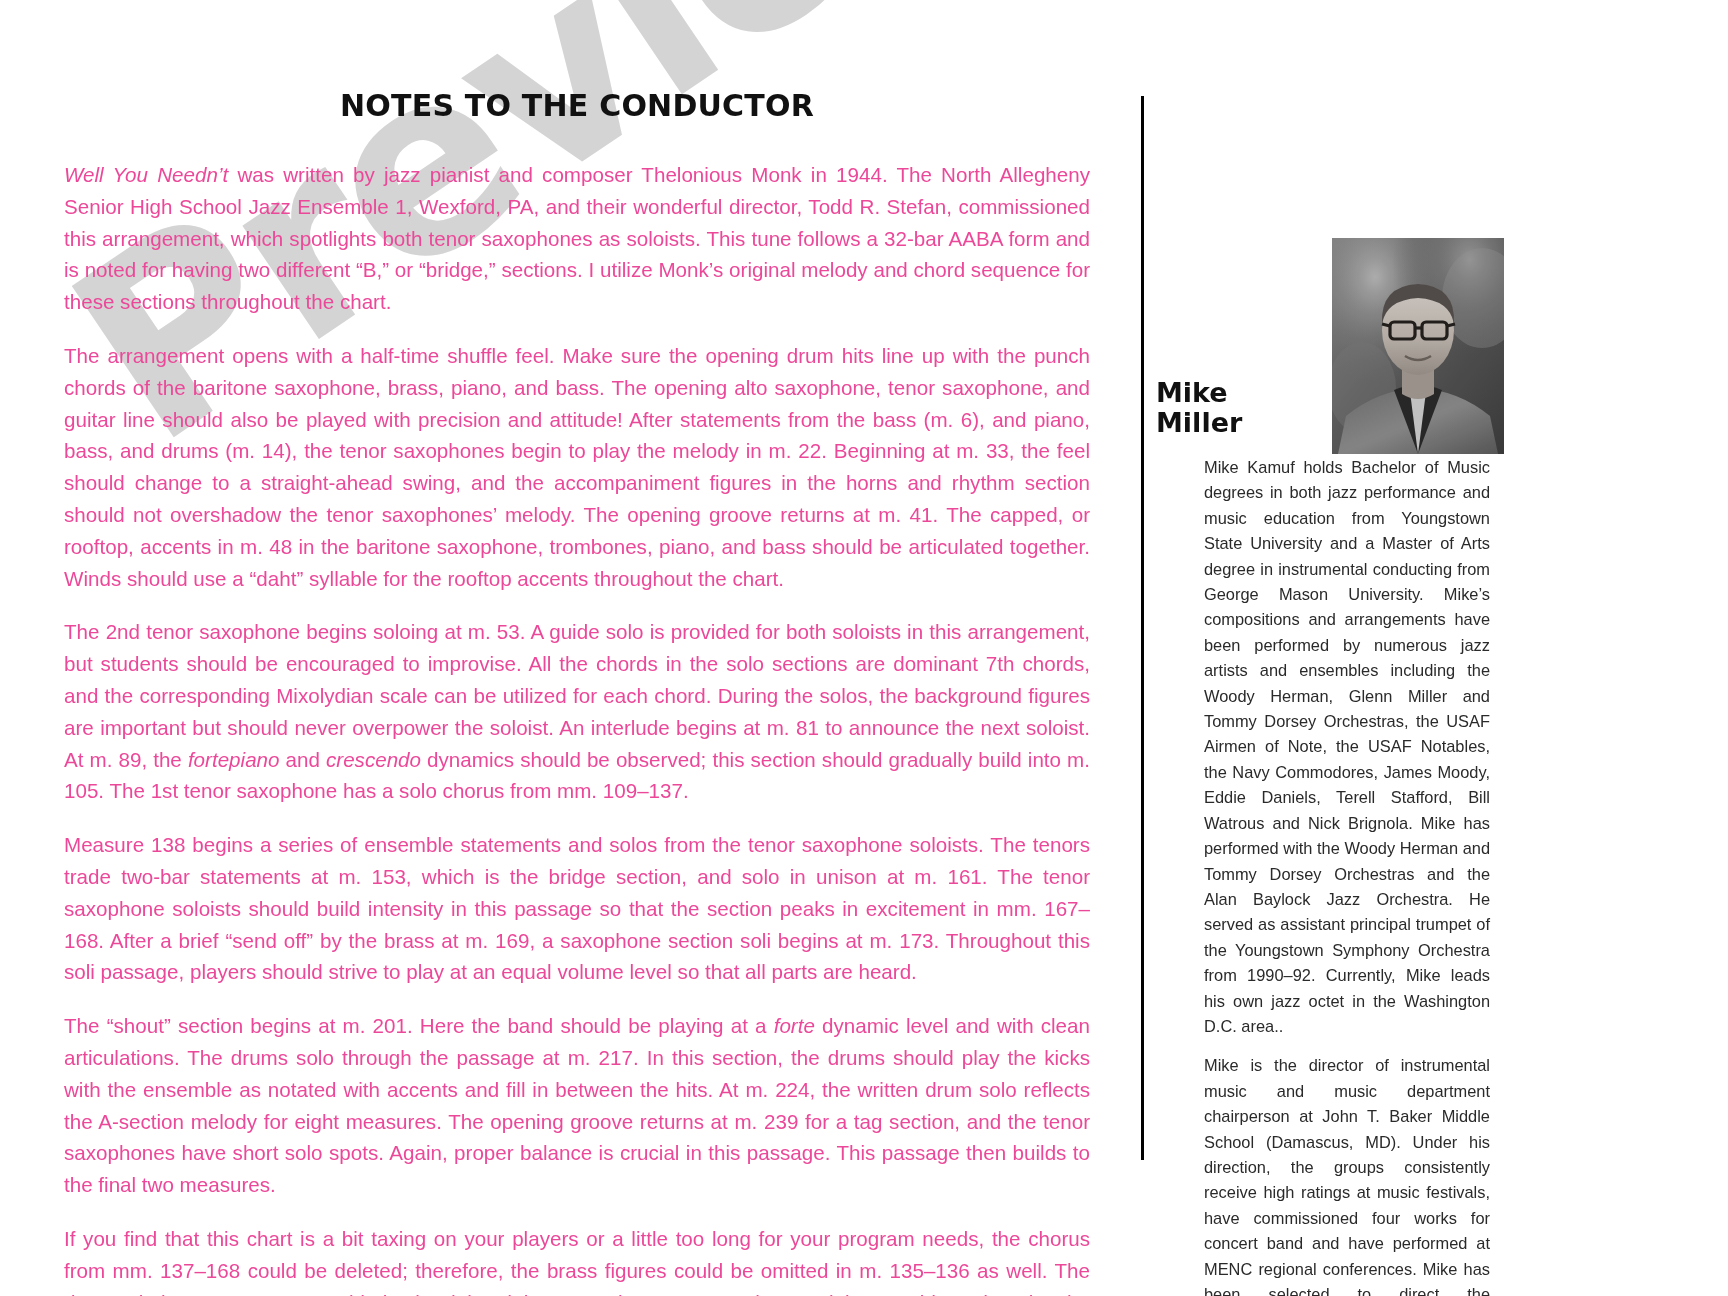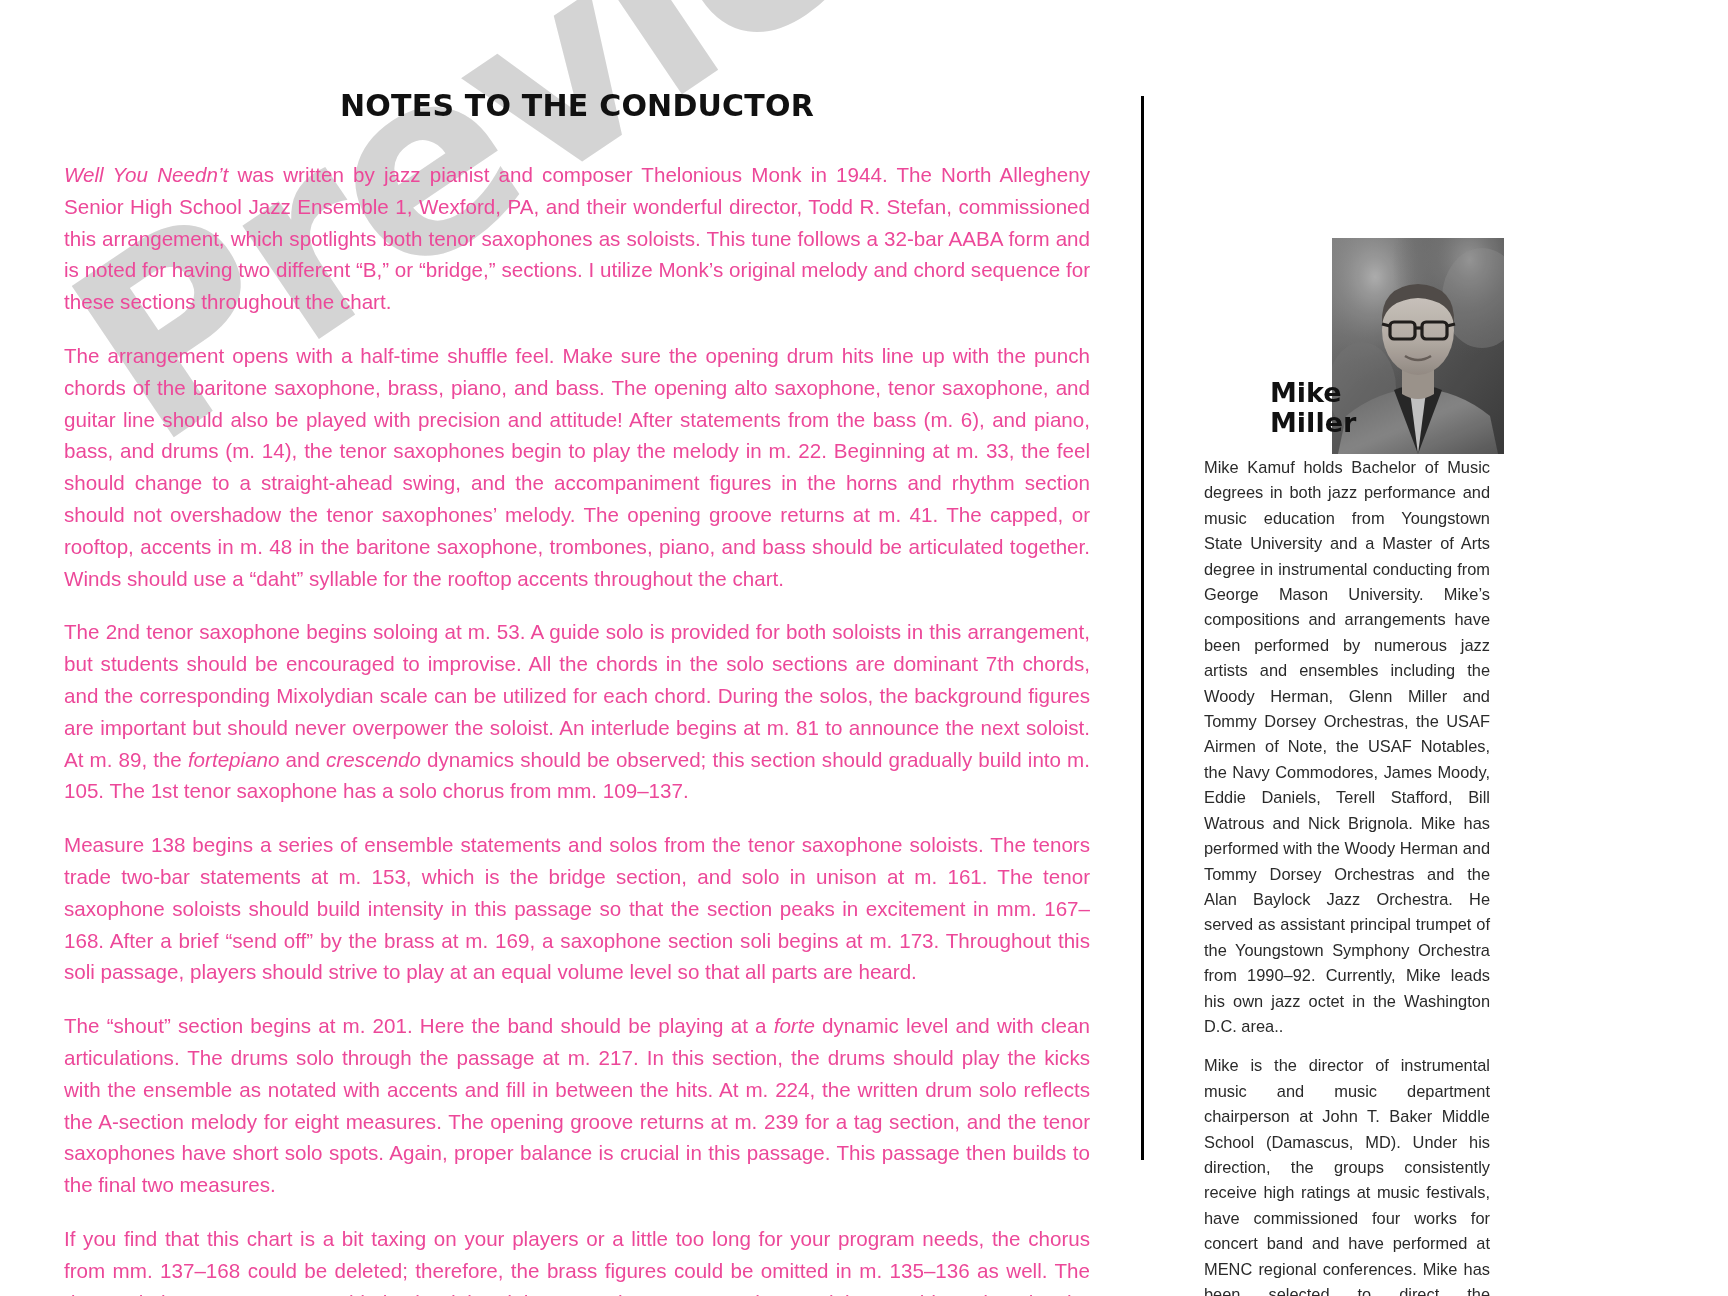--- a/index.html
+++ b/index.html
@@ -104,7 +104,7 @@
 
   .bio-name {
     position: absolute;
-    left: 1270px;
+    left: 1156px;
     top: 378px;
     width: 120px;
     font-family: "DejaVu Sans", sans-serif;

